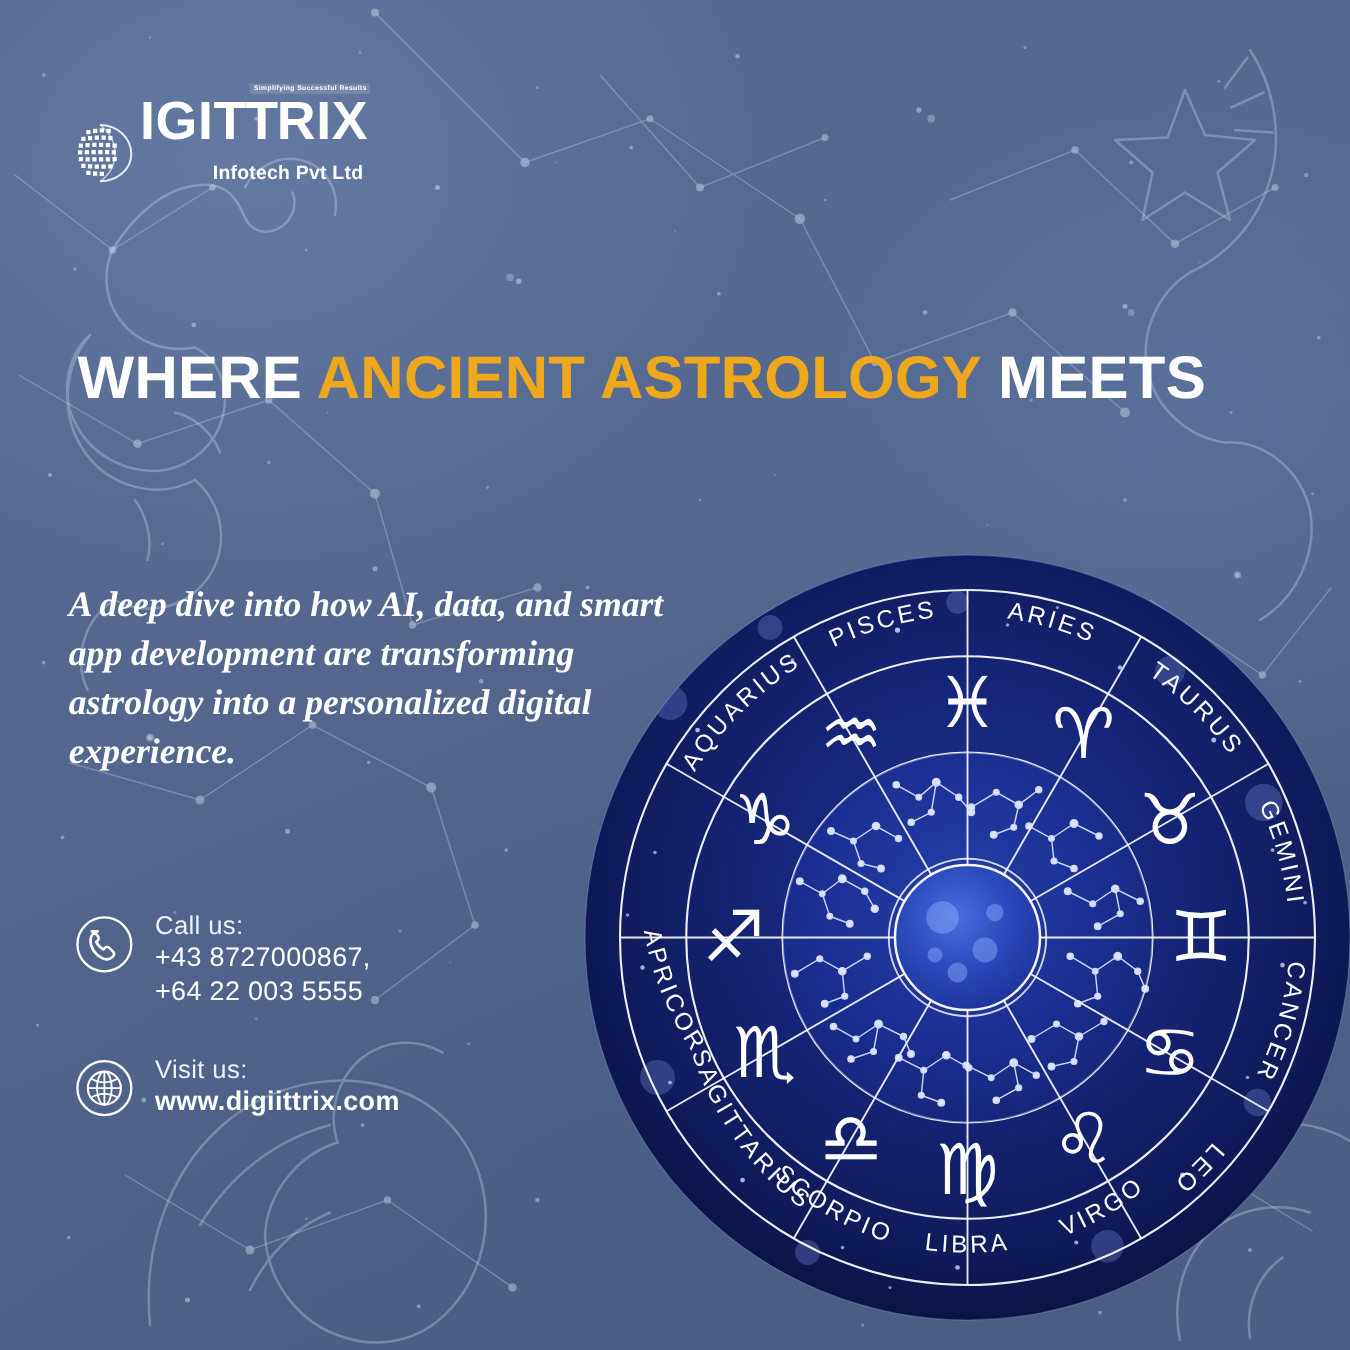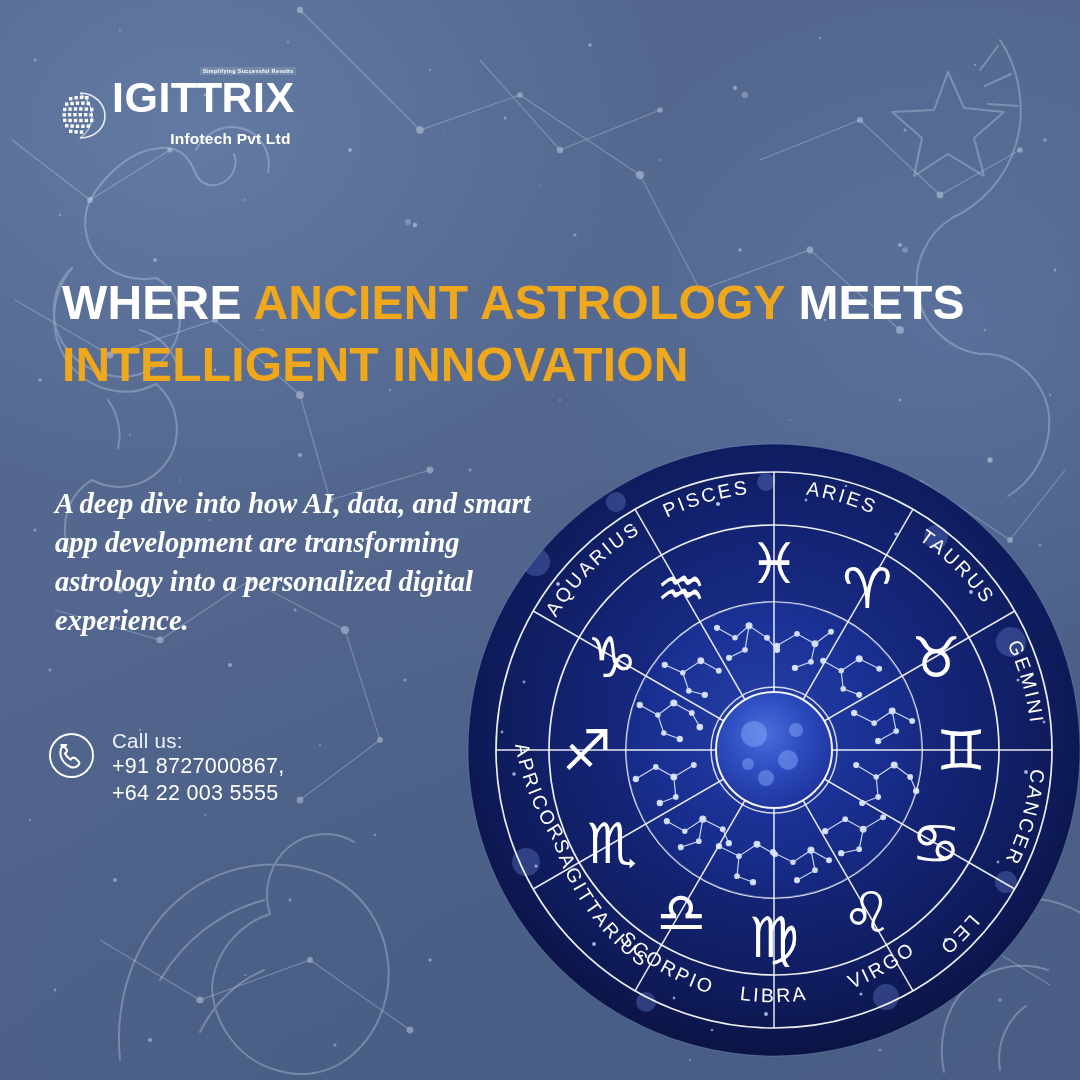--- a/index.html
+++ b/index.html
@@ -24,7 +24,7 @@
   .zodiac-figures{opacity:.30;}
 
   
-  .logo{position:absolute;left:58px;top:76px;display:flex;align-items:center;}
+  .logo{position:absolute;left:58px;top:76px;display:flex;align-items:flex-end;}
   .logo-mark{width:52px;height:52px;margin-top:6px;margin-right:2px;flex:none;}
   .logo-textblock{position:relative;}
   .logo-word{

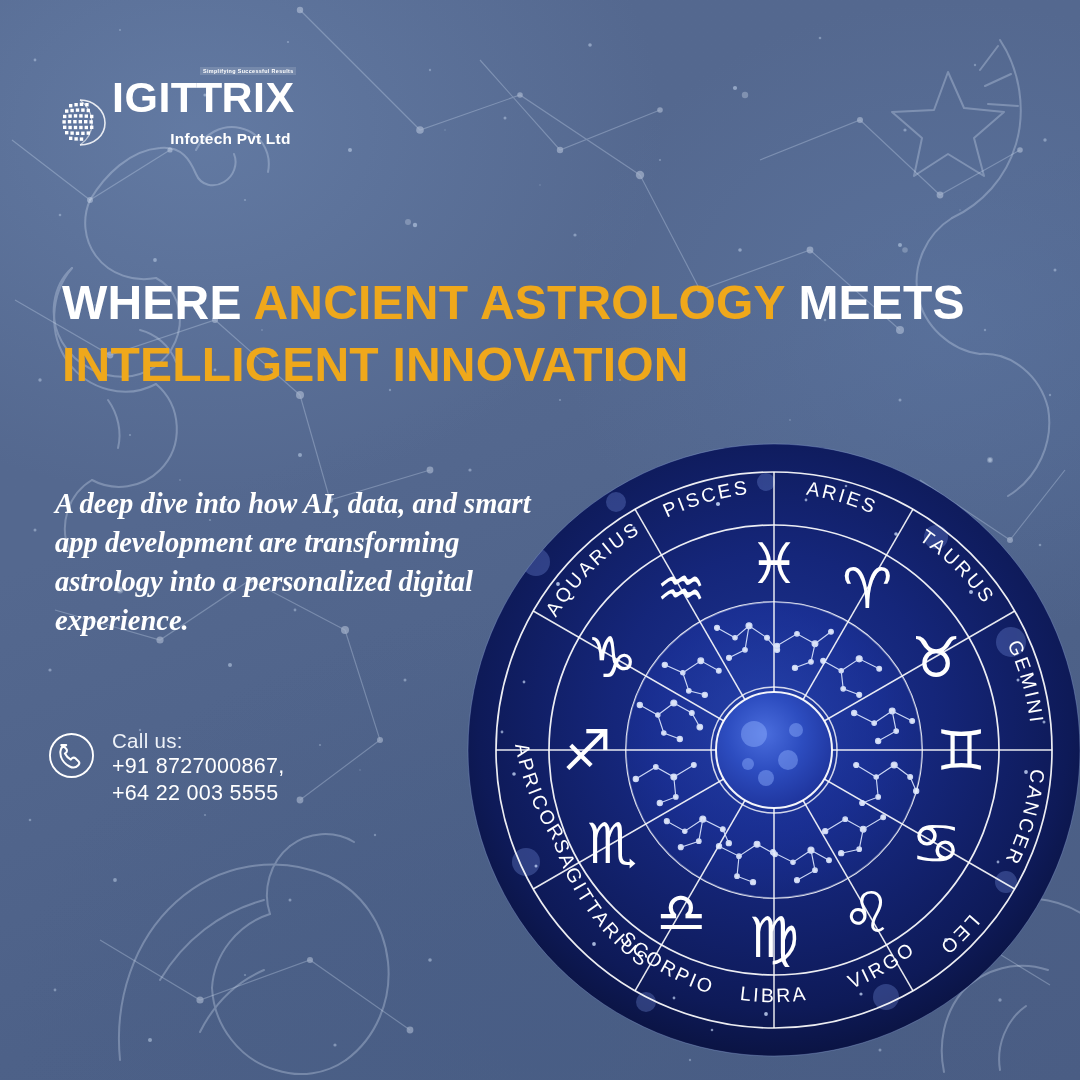--- a/index.html
+++ b/index.html
@@ -321,7 +321,6 @@
     <span class="hl-line">
       <span>WHERE </span><span class="gold">ANCIENT ASTROLOGY</span><span> MEETS</span>
     </span>
-    <span class="hl-line gold">INTELLIGENT INNOVATION</span>
   </h1>
 
   <p class="subhead">A deep dive into how AI, data, and smart app development are transforming astrology into a personalized digital experience.</p>

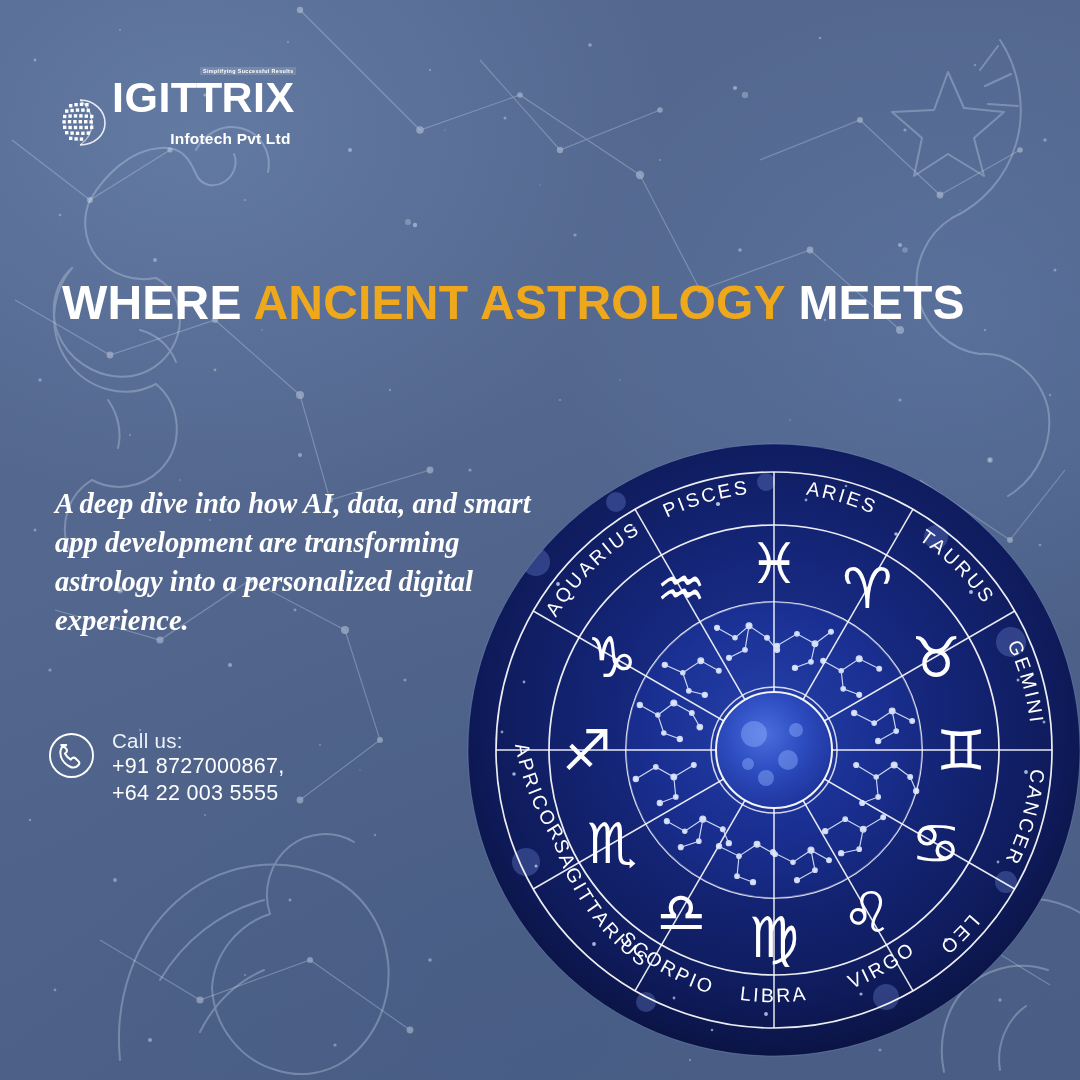--- a/index.html
+++ b/index.html
@@ -55,7 +55,7 @@
 
   
   .subhead{
-    position:absolute;left:55px;top:455px;width:500px;
+    position:absolute;left:55px;top:436px;width:500px;
     font-family:"Liberation Serif", serif;
     font-style:italic;font-weight:700;
     font-size:28.5px;line-height:1.37;color:#ffffff;

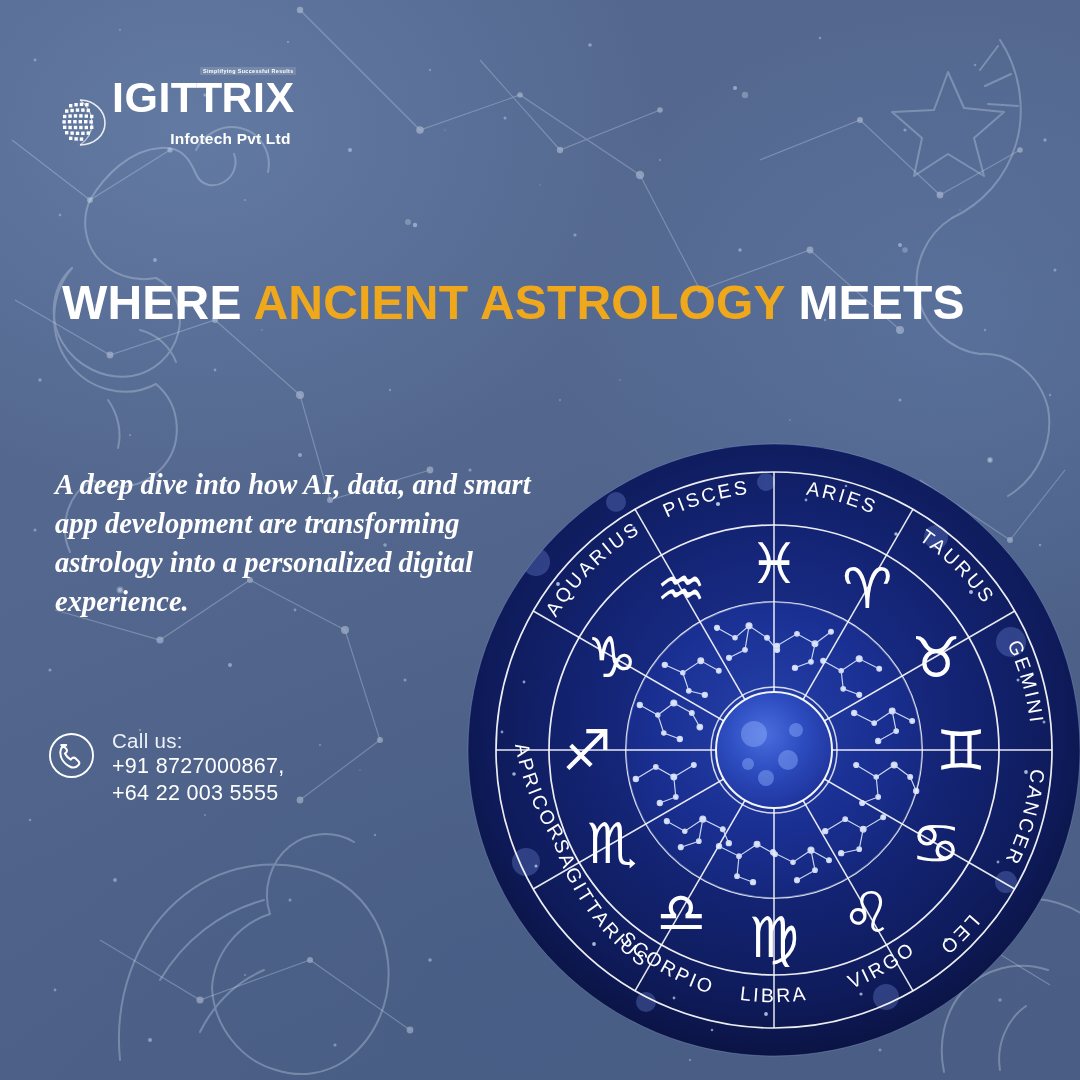--- a/index.html
+++ b/index.html
@@ -62,7 +62,7 @@
   }
 
   
-  .contact{position:absolute;left:48px;display:flex;align-items:flex-start;}
+  .contact{position:absolute;left:60px;display:flex;align-items:flex-start;}
   .contact-call{top:728px;}
   .contact-web{top:843px;}
   .contact-icon{width:47px;height:47px;flex:none;margin-right:17px;margin-top:4px;}

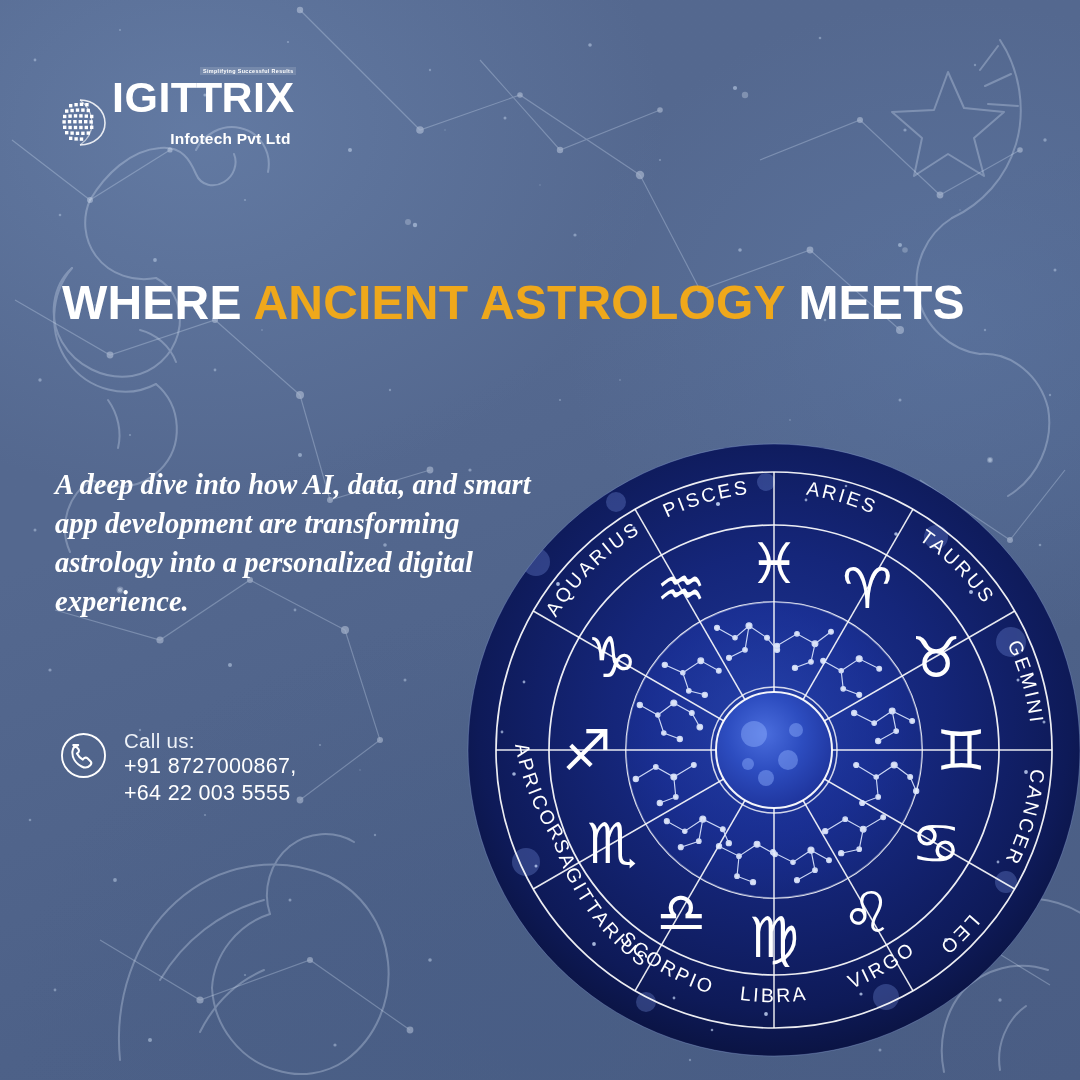--- a/index.html
+++ b/index.html
@@ -332,7 +332,7 @@
     </svg>
     <div class="contact-text">
       <div class="contact-label">Call us:</div>
-      <div class="contact-value">+91 8727000867,</div>
+      <div class="contact-value">+43 8727000867,</div>
       <div class="contact-value">+64 22 003 5555</div>
     </div>
   </div>

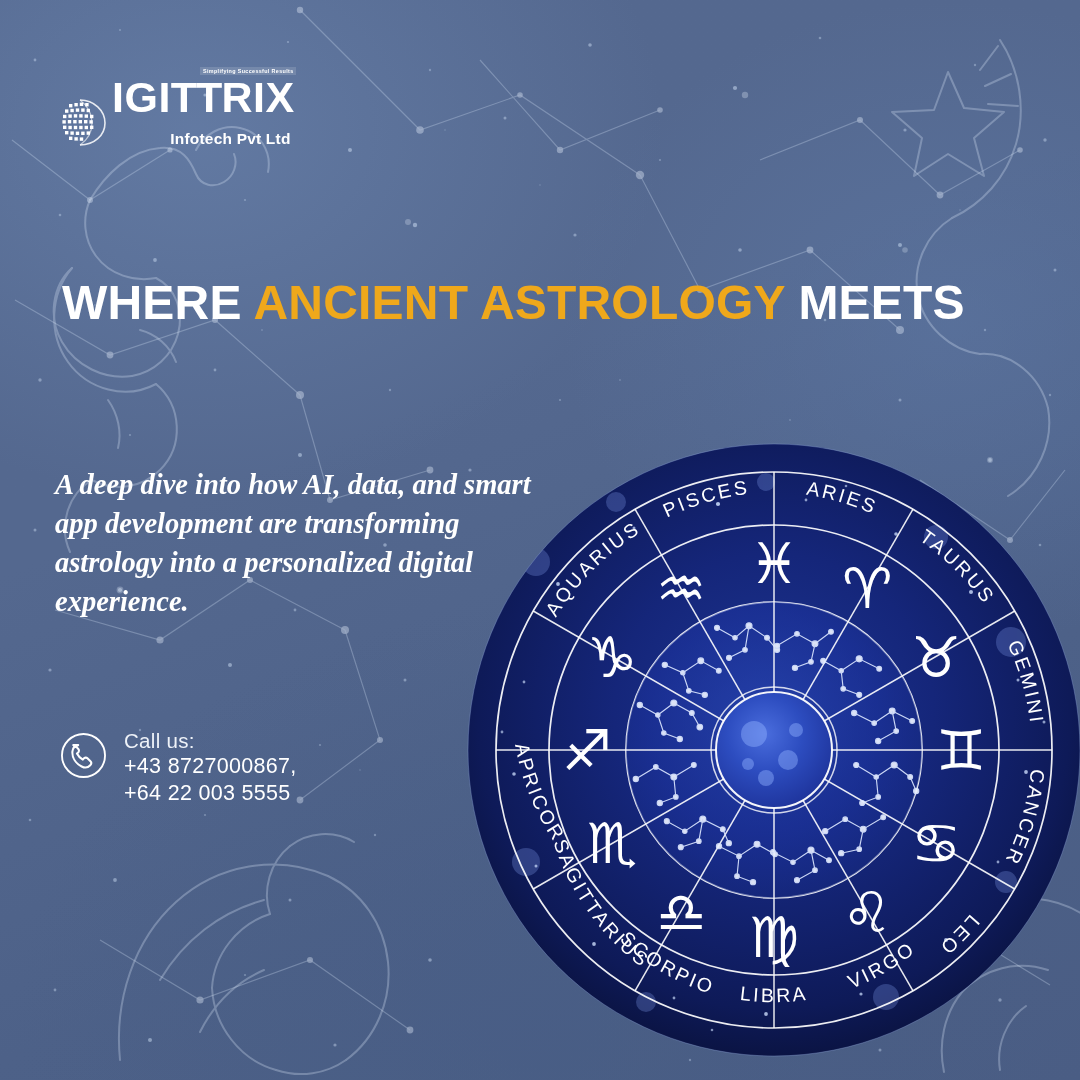--- a/index.html
+++ b/index.html
@@ -337,6 +337,21 @@
     </div>
   </div>
 
+  <div class="contact contact-web">
+    <svg class="contact-icon" viewBox="0 0 48 48">
+      <circle cx="24" cy="24" r="22" fill="none" stroke="#ffffff" stroke-width="1.9"></circle>
+      <circle cx="24" cy="24" r="13.5" fill="none" stroke="#ffffff" stroke-width="1.7"></circle>
+      <ellipse cx="24" cy="24" rx="6" ry="13.5" fill="none" stroke="#ffffff" stroke-width="1.5"></ellipse>
+      <line x1="10.5" y1="24" x2="37.5" y2="24" stroke="#ffffff" stroke-width="1.5"></line>
+      <path d="M13 16.2 C16.5 18.3 20.1 19.3 24 19.3 C27.9 19.3 31.5 18.3 35 16.2" fill="none" stroke="#ffffff" stroke-width="1.4"></path>
+      <path d="M13 31.8 C16.5 29.7 20.1 28.7 24 28.7 C27.9 28.7 31.5 29.7 35 31.8" fill="none" stroke="#ffffff" stroke-width="1.4"></path>
+      <line x1="24" y1="10.5" x2="24" y2="37.5" stroke="#ffffff" stroke-width="1.5"></line>
+    </svg>
+    <div class="contact-text">
+      <div class="contact-label">Visit us:</div>
+      <div class="contact-value bold">www.digiittrix.com</div>
+    </div>
+  </div>
 
   <div class="wheel-wrap">
     <svg class="wheel-svg" viewBox="0 0 616 616">

